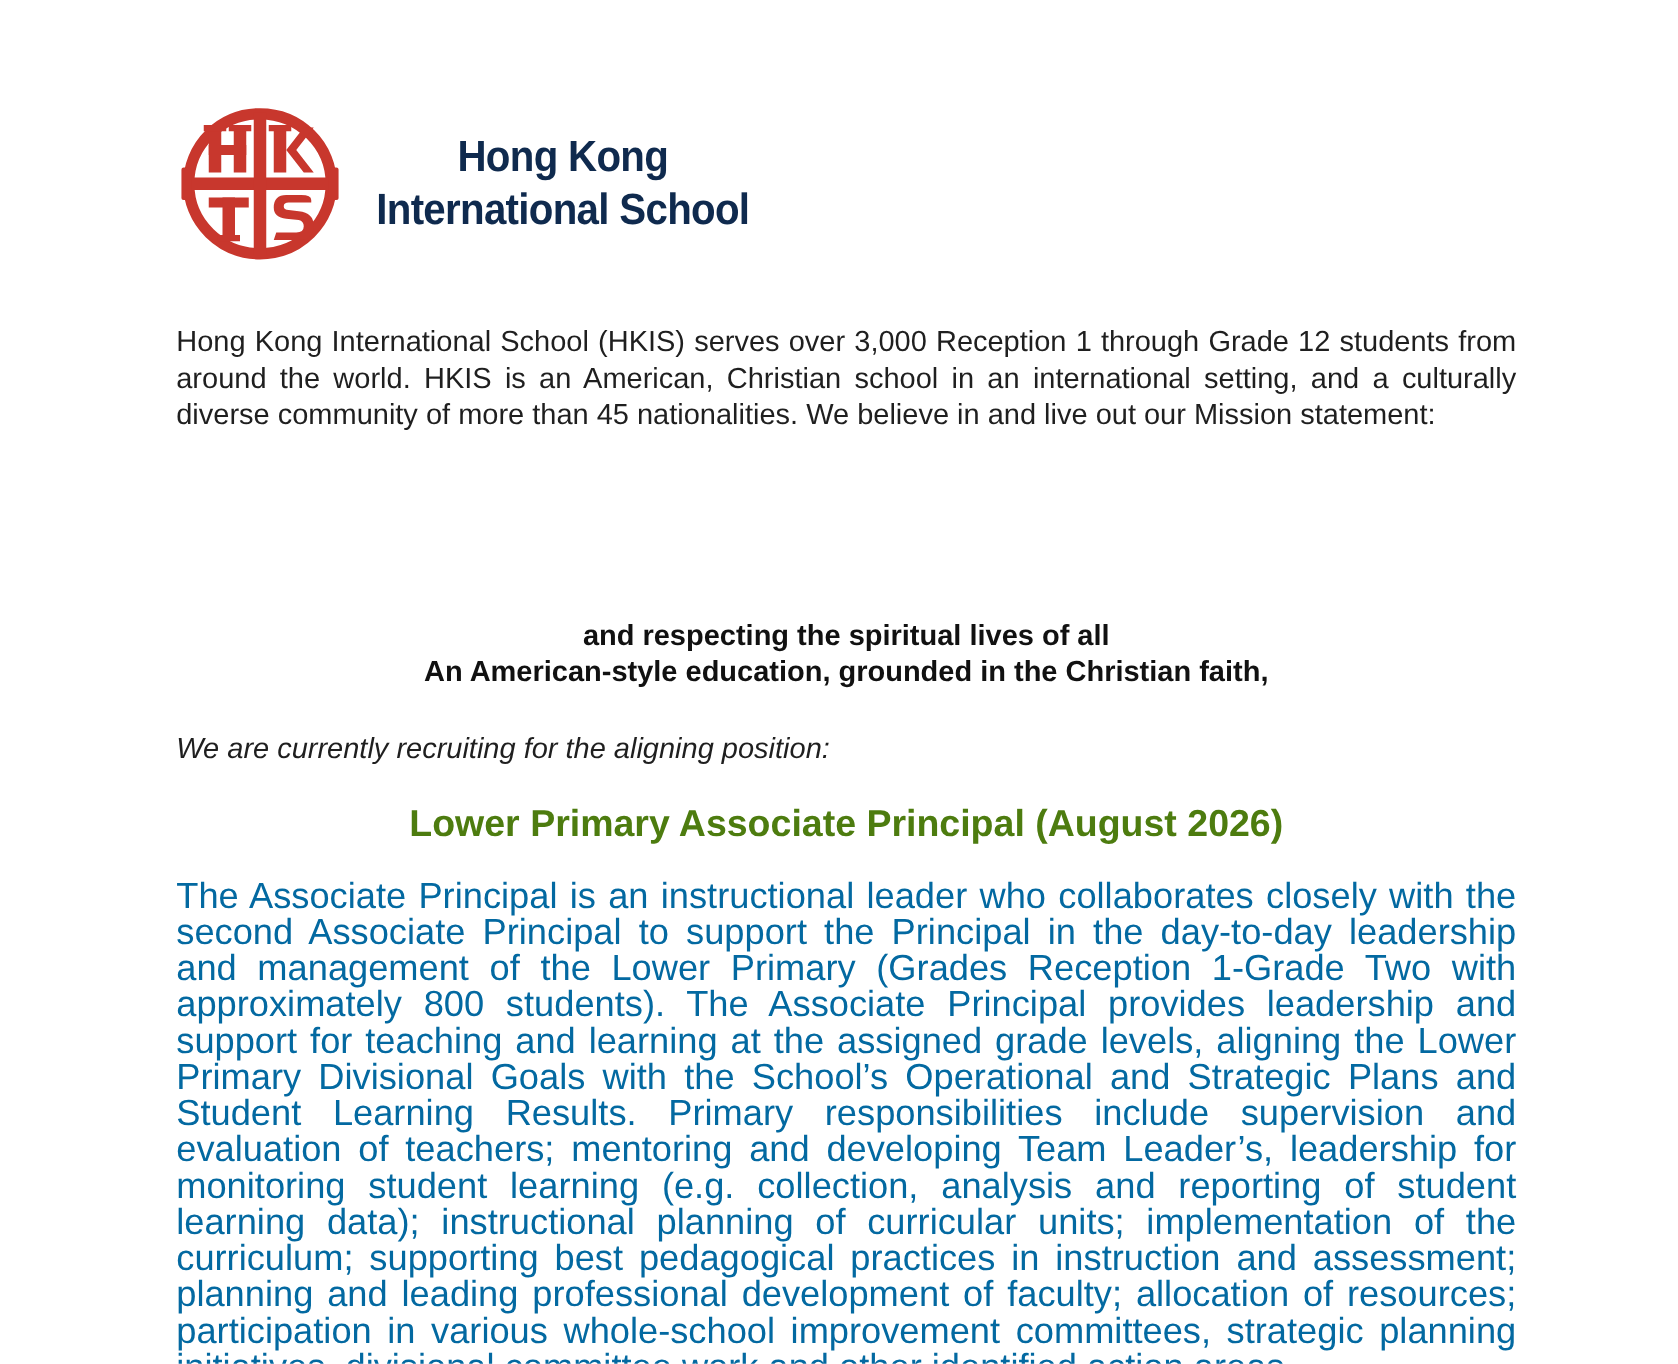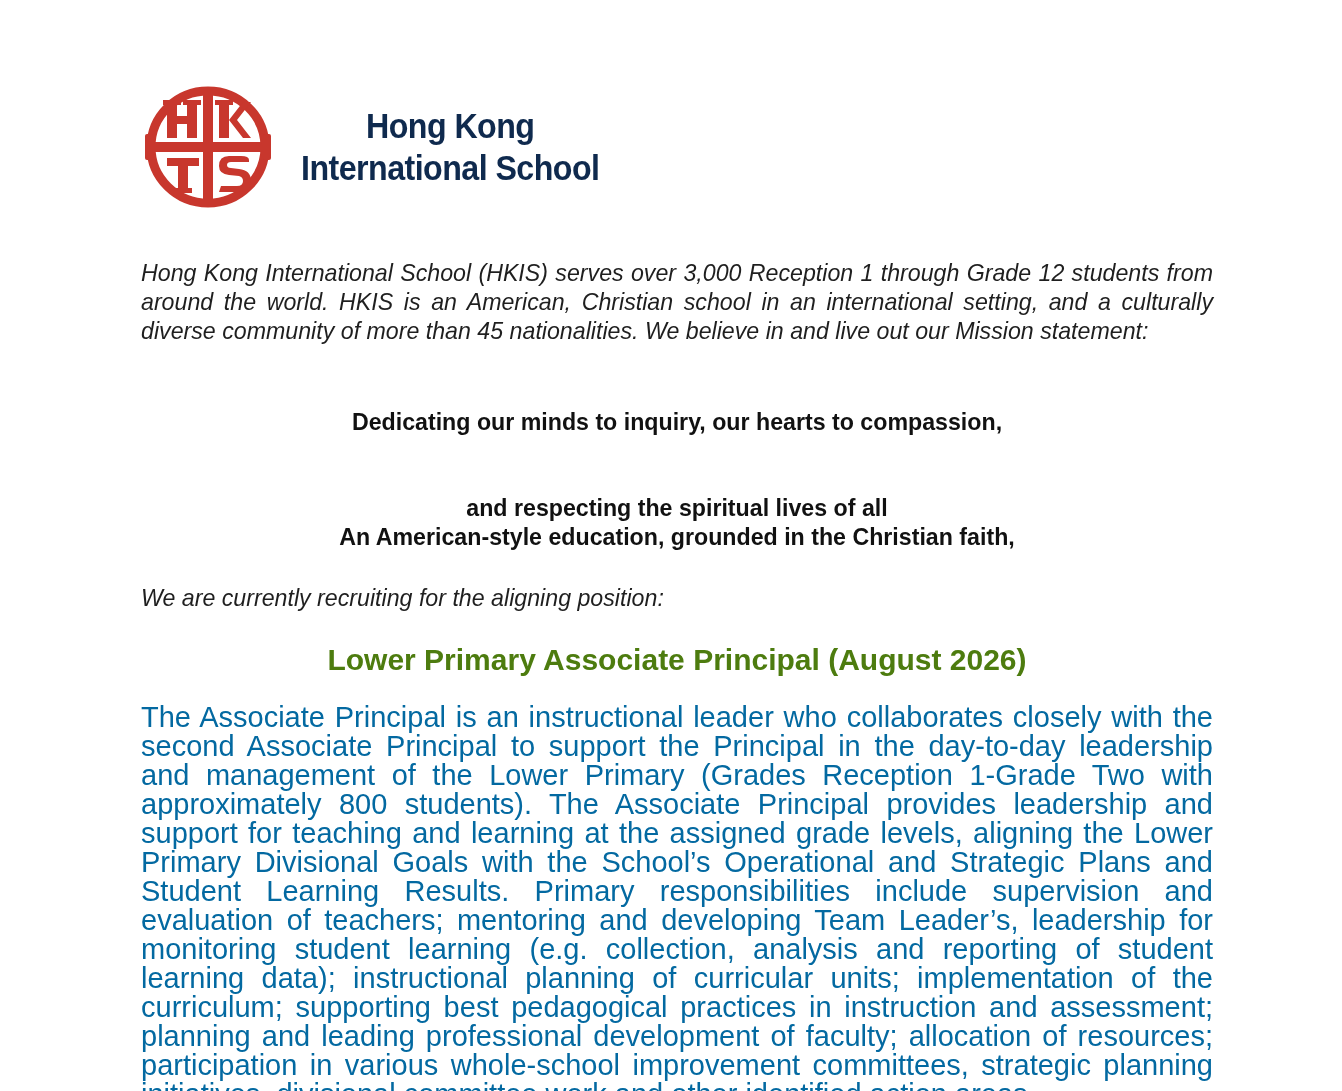--- a/index.html
+++ b/index.html
@@ -50,7 +50,7 @@
       text-align-last: left;
       color: #1f1f1f;
     }
-    .intro p { margin: 0; font-style: italic; }
+    .intro p { margin: 0; }
     .mission {
       position: absolute;
       left: 141px;

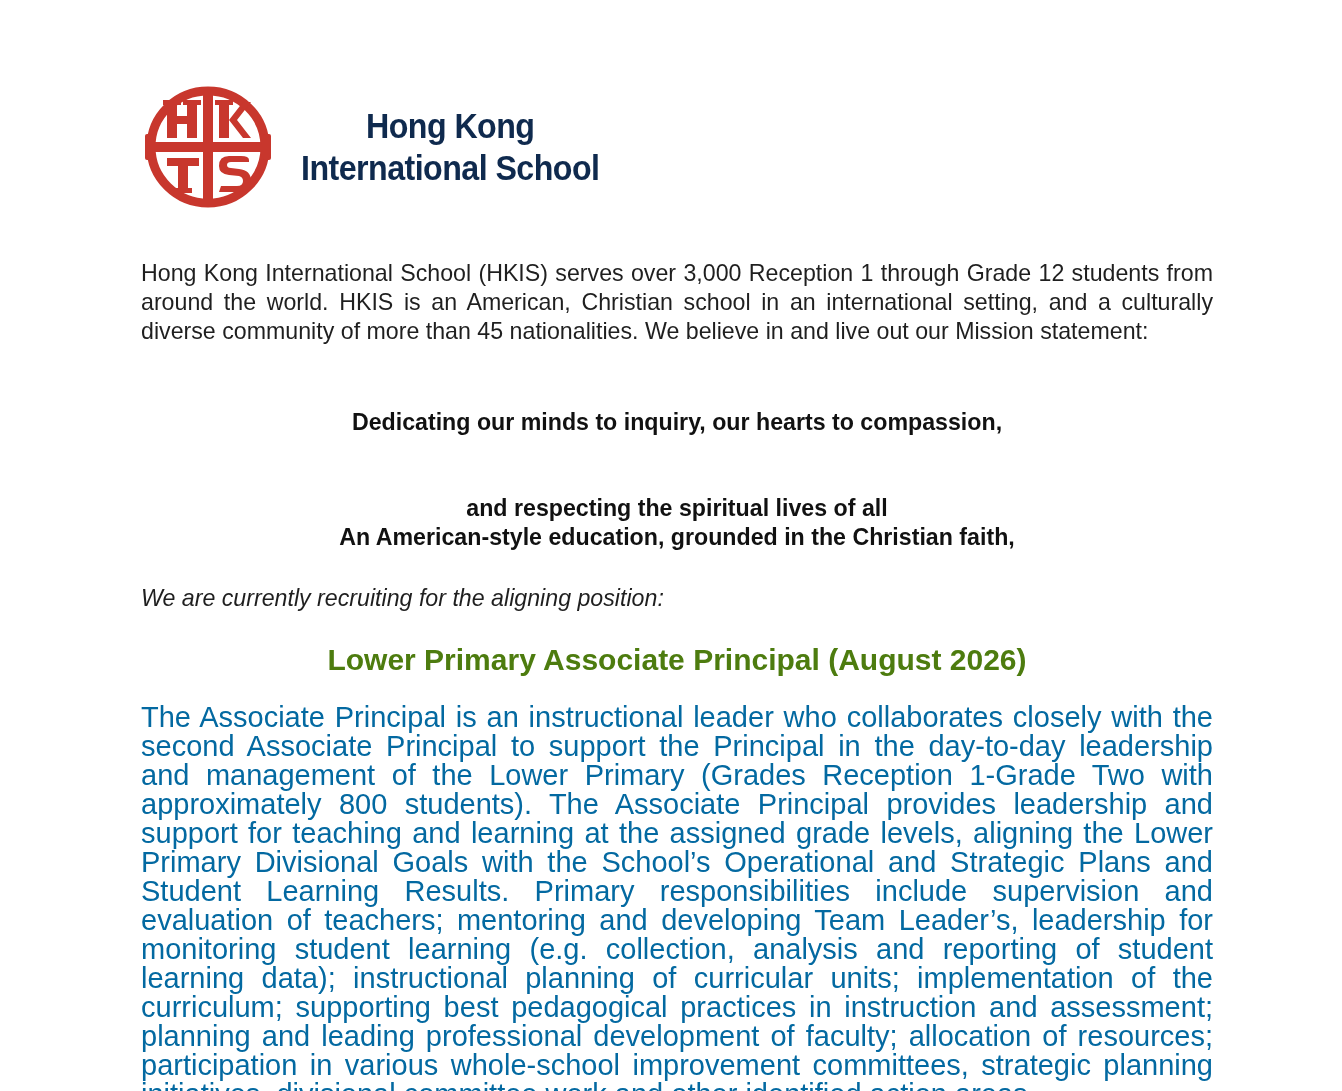--- a/index.html
+++ b/index.html
@@ -139,7 +139,6 @@
 </div>
 
 <div class="mission mission-1">
-  <div>Dedicating our minds to inquiry, our hearts to compassion,</div>
 </div>
 
 <div class="mission mission-2">

